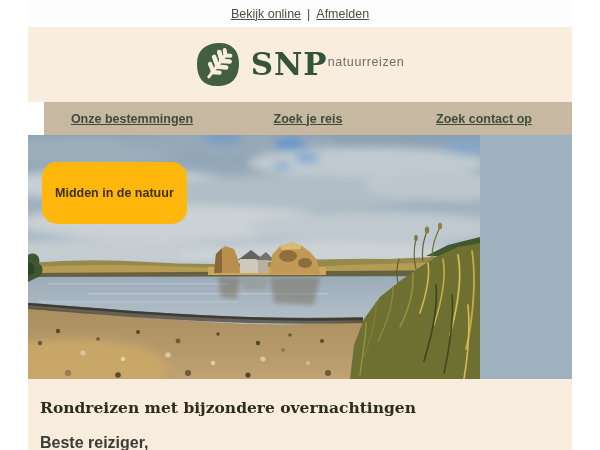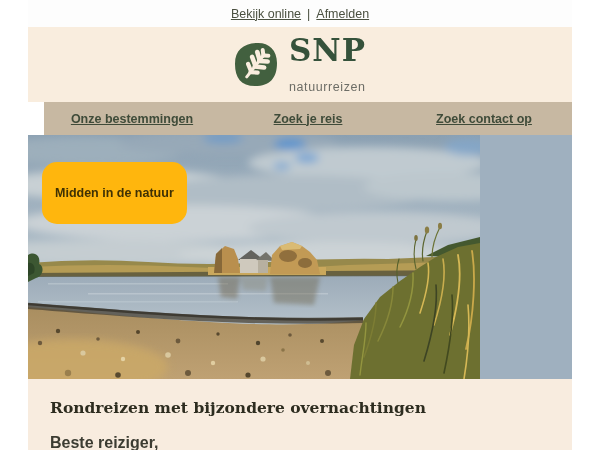--- a/index.html
+++ b/index.html
@@ -16,7 +16,7 @@
   
   .logosec { height:75px; background:#f9edde; display:flex; align-items:center; justify-content:center; }
   .logowrap { display:flex; align-items:center; gap:11px; }
-  .logotext { display:flex; flex-direction:column; }
+  .logotext { display:flex; flex-direction:row; }
   .brand { font-family:"DejaVu Serif", serif; font-weight:bold; font-size:31px;
            line-height:1; color:#35523b; letter-spacing:1px; }
   .brandsub { font-size:12.5px; color:#6d6d66; letter-spacing:0.6px; margin-top:14px; }

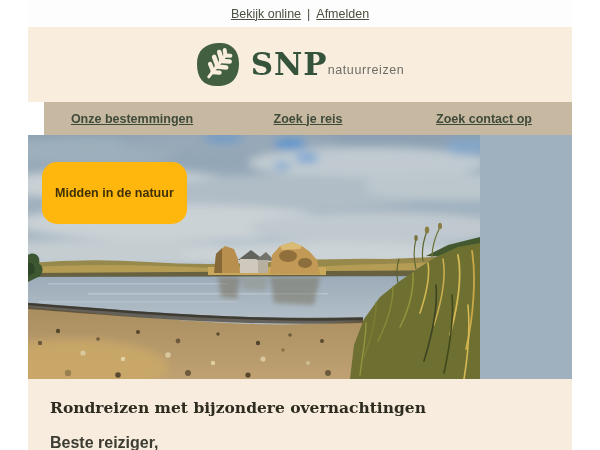--- a/index.html
+++ b/index.html
@@ -19,7 +19,7 @@
   .logotext { display:flex; flex-direction:row; }
   .brand { font-family:"DejaVu Serif", serif; font-weight:bold; font-size:31px;
            line-height:1; color:#35523b; letter-spacing:1px; }
-  .brandsub { font-size:12.5px; color:#6d6d66; letter-spacing:0.6px; margin-top:14px; }
+  .brandsub { font-size:12.5px; color:#6d6d66; letter-spacing:0.6px; margin-top:6px; }
 
   
   .nav { height:33px; background:#c7b8a2; display:flex; align-items:center;margin-left:16px; }

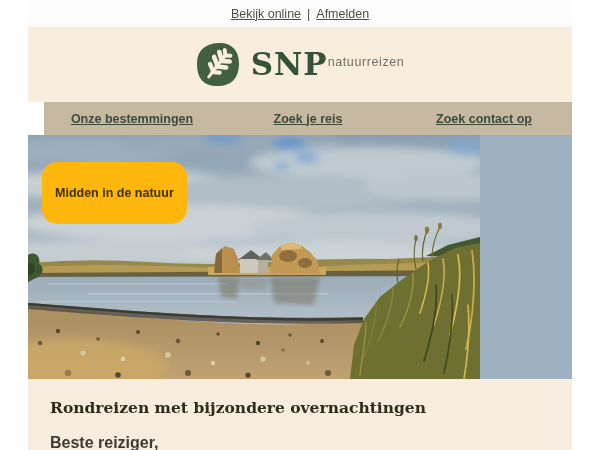--- a/index.html
+++ b/index.html
@@ -33,7 +33,7 @@
            font-size:12.5px; font-weight:600; padding:24px 13px; border-radius:15px; }
 
   
-  .content { height:71px; background:#f8ecdf; padding:19px 22px 0 22px; }
+  .content { height:71px; background:#f8ecdf; padding:19px 22px 0 12px; }
   .content h1 { font-family:"DejaVu Serif", serif; font-size:15.5px; font-weight:bold;
                 color:#2d2c1f; margin-bottom:17px; }
   .content p { font-size:16px; font-weight:bold; color:#3c3c32; }

